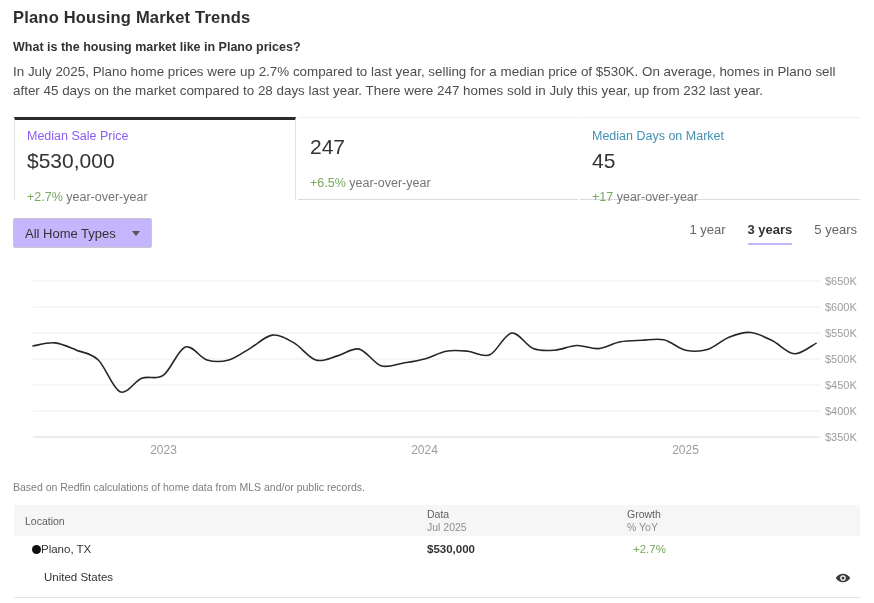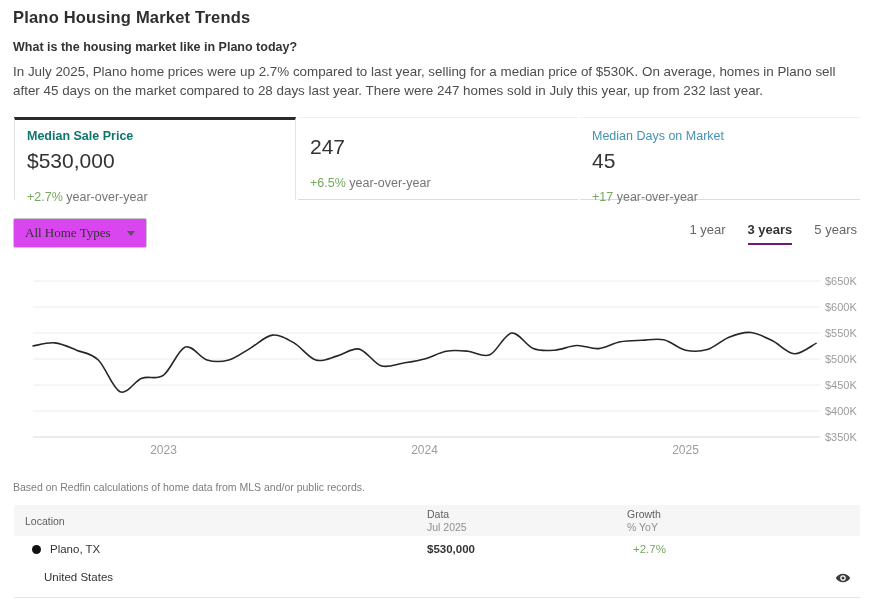--- a/index.html
+++ b/index.html
@@ -66,7 +66,7 @@
 
 <div class="header">
   <h1 class="page-title">Plano Housing Market Trends</h1>
-  <h2 class="page-subtitle">What is the housing market like in Plano today?</h2>
+  <h2 class="page-subtitle">What is the housing market like in Plano prices?</h2>
   <p class="summary">In July 2025, Plano home prices were up 2.7% compared to last year, selling for a median price of $530K. On average, homes in Plano sell after 45 days on the market compared to 28 days last year. There were 247 homes sold in July this year, up from 232 last year.</p>
 </div>
 

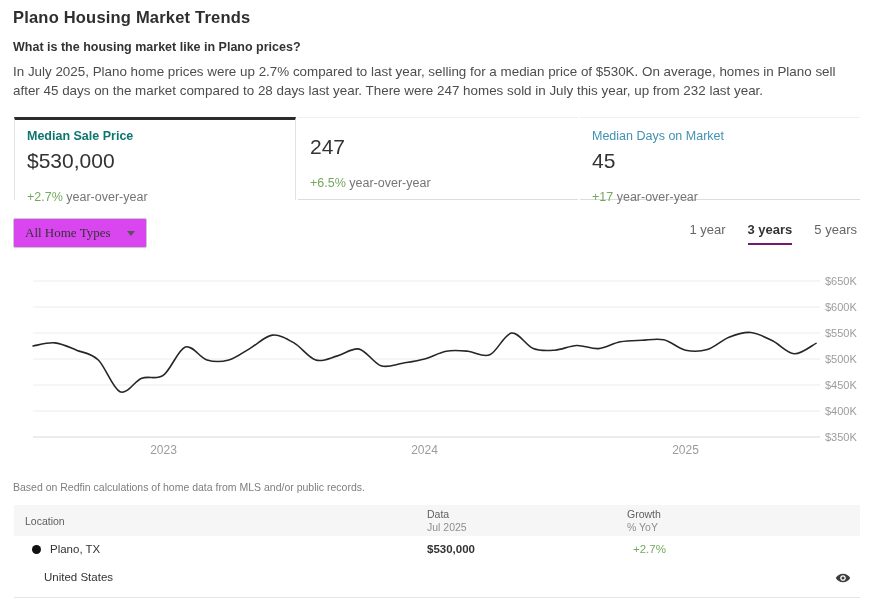--- a/index.html
+++ b/index.html
@@ -26,7 +26,7 @@
   .tab:last-child{margin-right:0;}
   .tab.selected{border-top:3px solid #2b2b2b;border-left:1px solid #e3e3e3;border-right:1px solid #e3e3e3;border-bottom:none;padding-top:9px;}
   .tab-label{font-size:12.5px;color:var(--blue);}
-  .tab.selected .tab-label{color:#0f766e;font-weight:bold;}
+  .tab.selected .tab-label{color:#8b5cf6;font-weight:normal;}
   .tab-value{font-size:21px;color:#333;margin-top:6px;}
   .tab-growth{font-size:12.5px;color:var(--gray);margin-top:17px;}
   .tab-growth .pos{color:var(--green);}

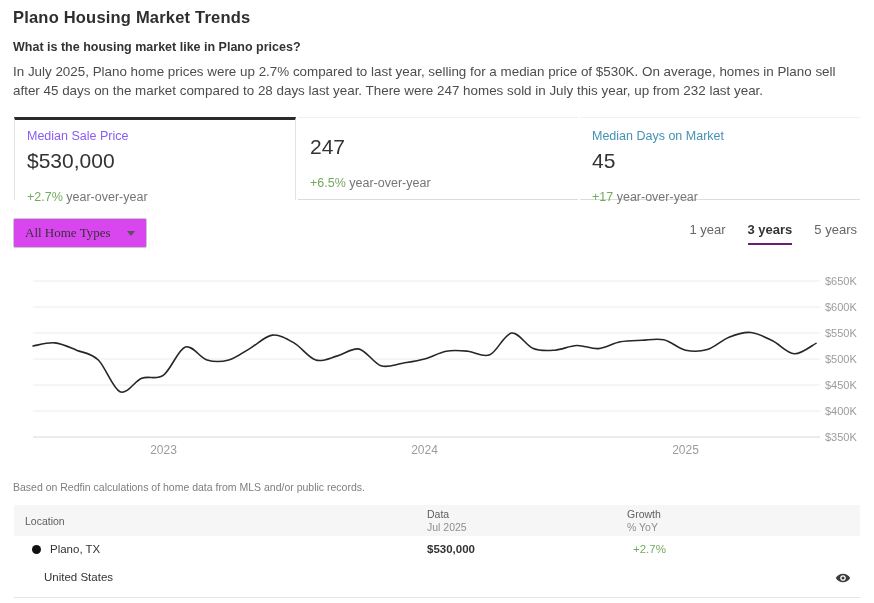--- a/index.html
+++ b/index.html
@@ -31,7 +31,7 @@
   .tab-growth{font-size:12.5px;color:var(--gray);margin-top:17px;}
   .tab-growth .pos{color:var(--green);}
   
-  .home-type{position:absolute;left:13px;top:218px;height:30px;border:1px solid #c8c8c8;border-radius:2px;display:inline-flex;align-items:center;padding:0 11px;gap:16px;font-size:13px;color:#333;background:#d946ef;cursor:pointer;font-family:Liberation Serif, serif;}
+  .home-type{position:absolute;left:13px;top:218px;height:30px;border:1px solid #c8c8c8;border-radius:2px;display:inline-flex;align-items:center;padding:0 11px;gap:16px;font-size:13px;color:#333;background:#c4b5fd;cursor:pointer;}
   .caret{width:0;height:0;border-left:4px solid transparent;border-right:4px solid transparent;border-top:5px solid #555;}
   .ranges{position:absolute;right:17px;top:222px;display:flex;gap:22px;font-size:13px;color:#666;align-items:baseline;}
   .range{cursor:pointer;padding-bottom:6px;}

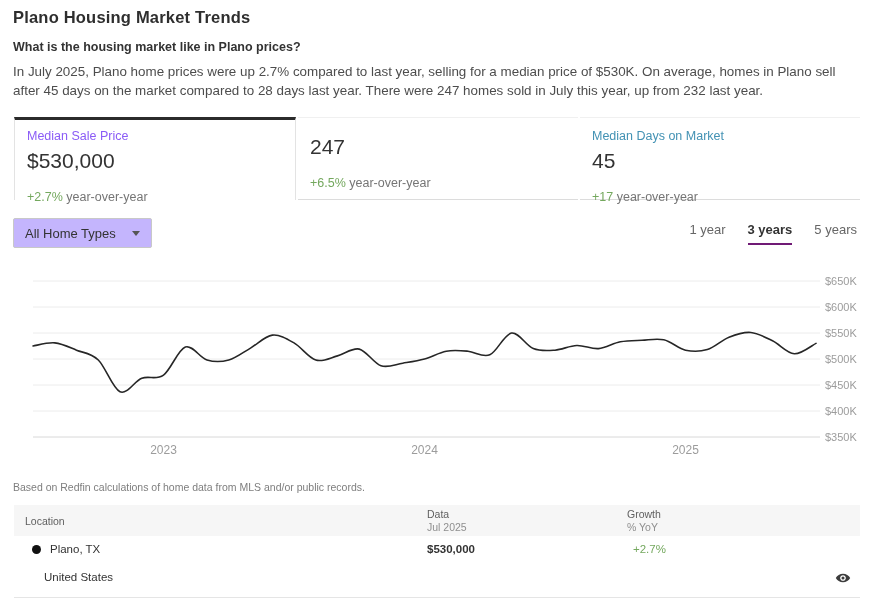--- a/index.html
+++ b/index.html
@@ -35,7 +35,7 @@
   .caret{width:0;height:0;border-left:4px solid transparent;border-right:4px solid transparent;border-top:5px solid #555;}
   .ranges{position:absolute;right:17px;top:222px;display:flex;gap:22px;font-size:13px;color:#666;align-items:baseline;}
   .range{cursor:pointer;padding-bottom:6px;}
-  .range.selected{color:#333;font-weight:bold;border-bottom:2px solid #701a75;}
+  .range.selected{color:#333;font-weight:bold;border-bottom:2px solid #c4b5fd;}
   
   .chart{position:absolute;left:14px;top:263px;width:860px;height:200px;text-align:right;}
   .ytick{font-size:11px;fill:#9c9c9c;}

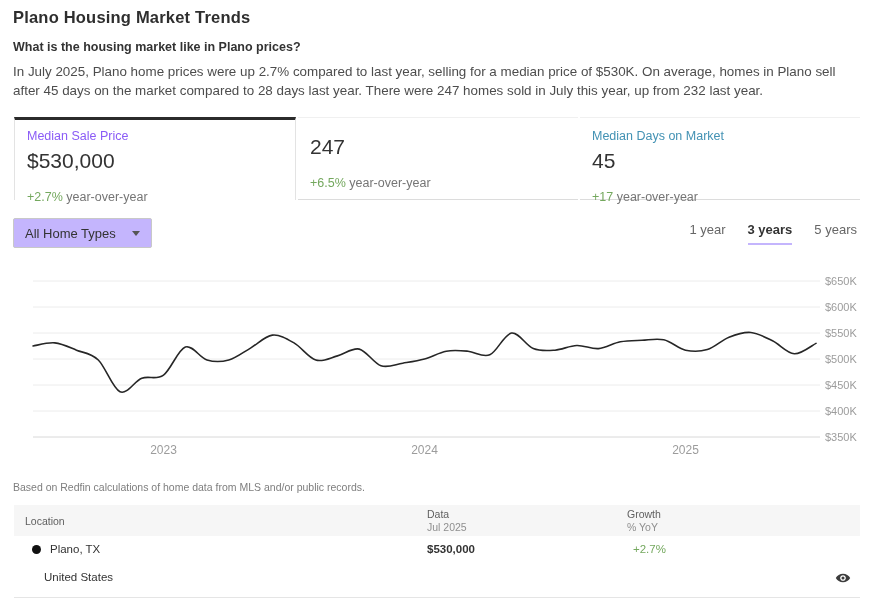--- a/index.html
+++ b/index.html
@@ -53,7 +53,7 @@
   .trow{position:absolute;left:0;width:100%;height:20px;}
   .row1{top:38px;}
   .row2{top:66px;}
-  .cell-loc{position:absolute;left:10px;top:0;display:flex;align-items:center;gap:9px;font-size:11.5px;color:#333;padding-left:8px;}
+  .cell-loc{position:absolute;left:10px;top:0;display:flex;align-items:center;font-size:11.5px;color:#333;padding-left:8px;}
   .bullet{width:9px;height:9px;border-radius:50%;background:#111;flex:0 0 auto;}
   .cell-loc.no-bullet{left:22px;}
   .cell-data{position:absolute;left:413px;top:0;font-size:11.5px;font-weight:bold;color:#333;}

